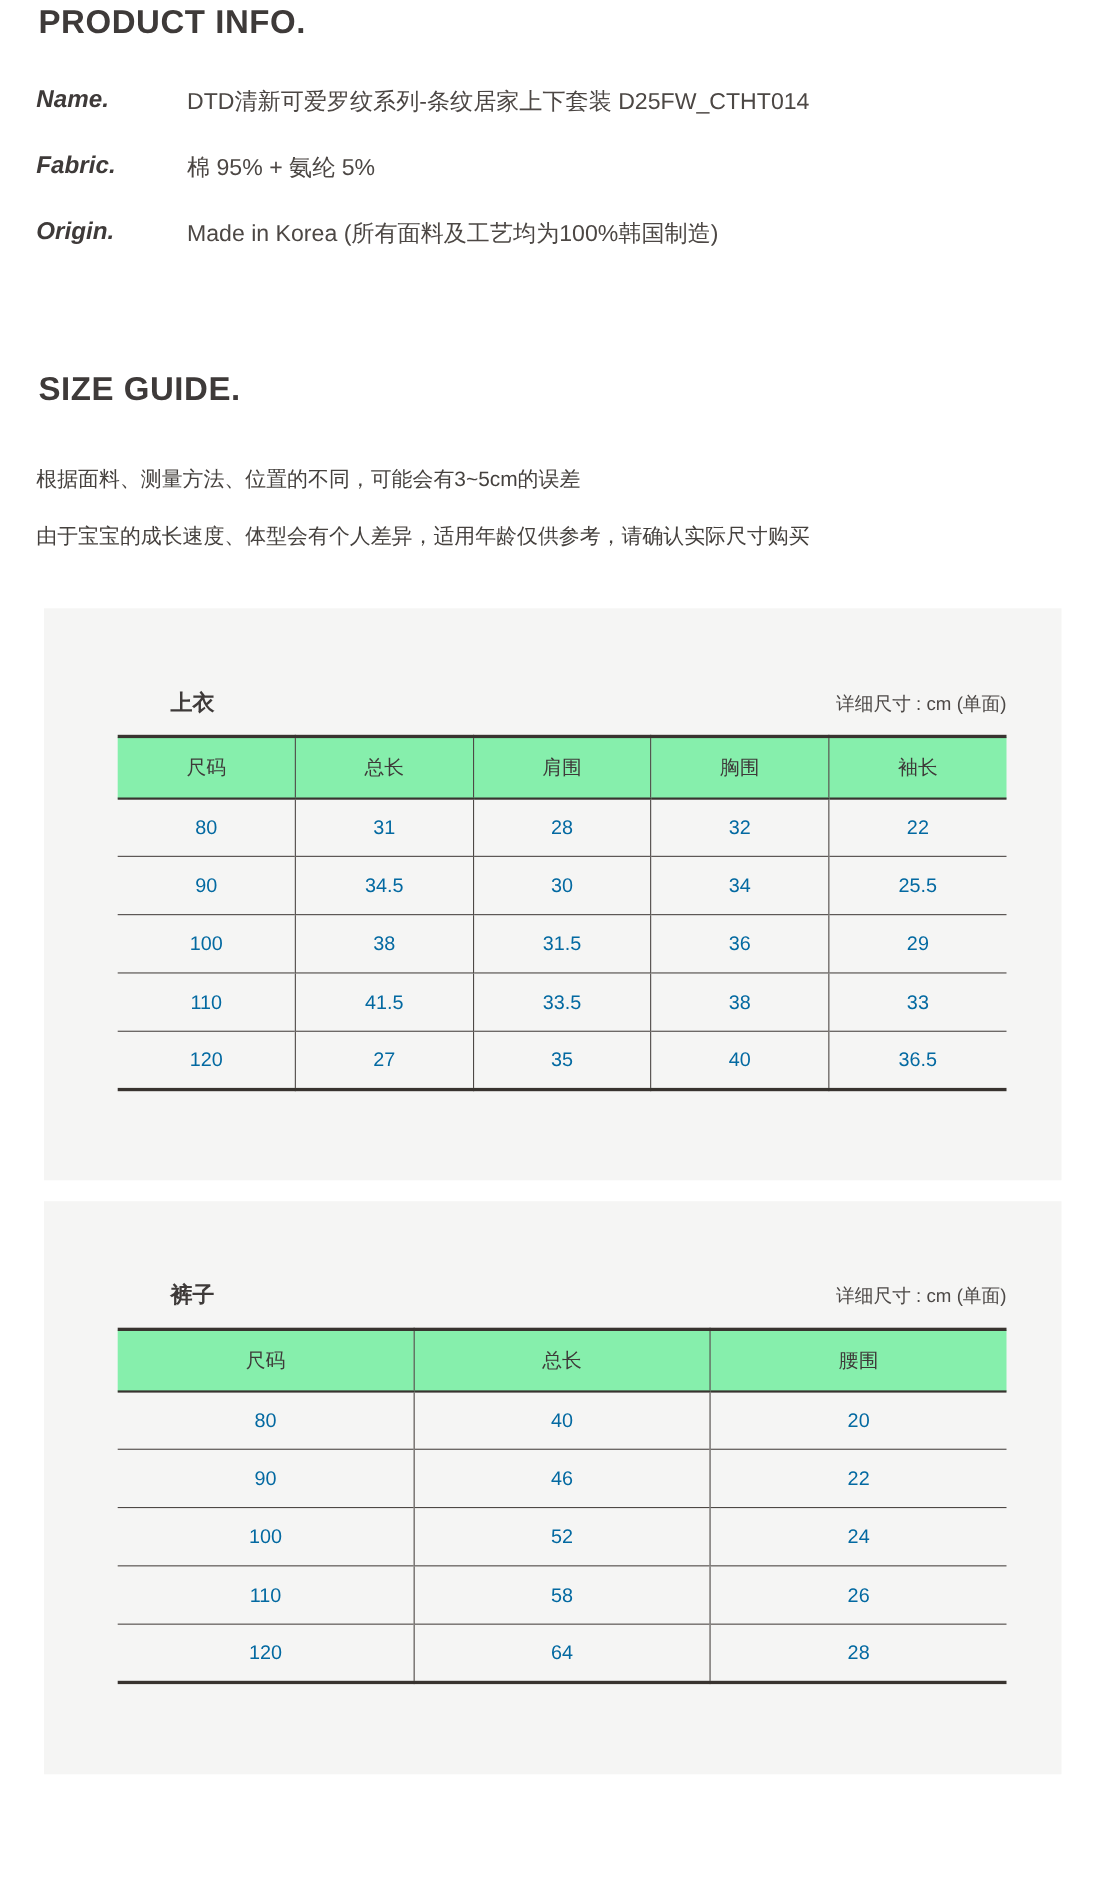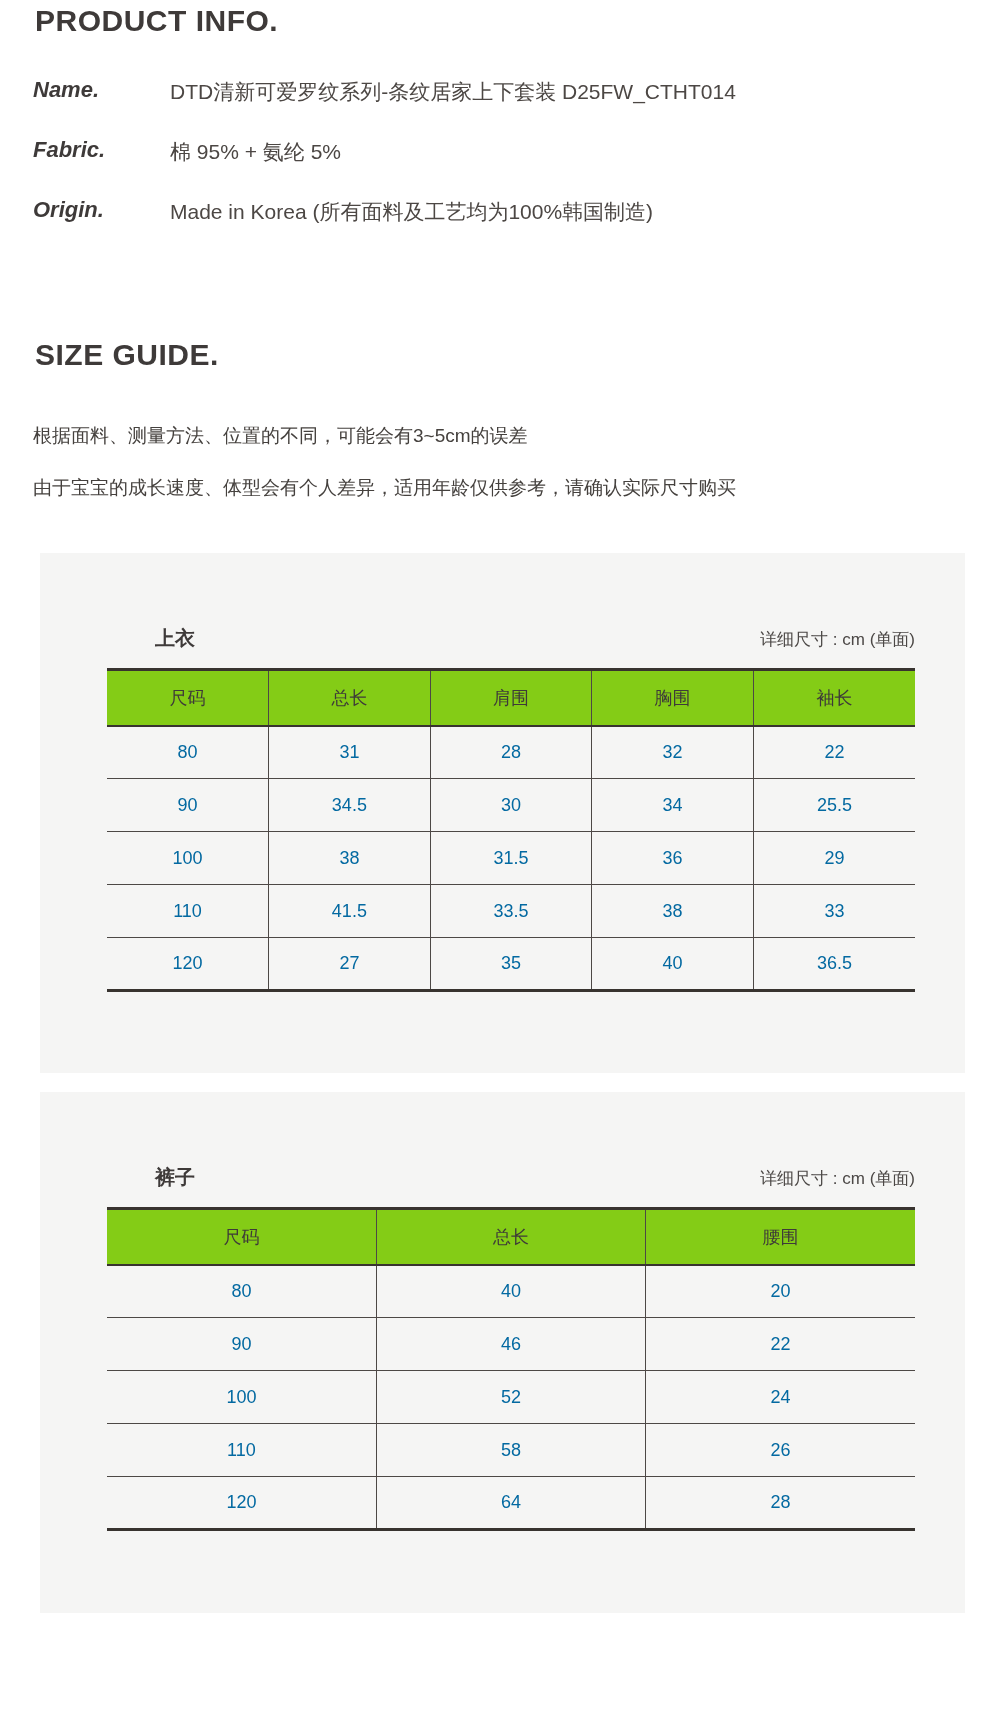--- a/index.html
+++ b/index.html
@@ -55,7 +55,7 @@
     border-bottom:3px solid #38332f;
   }
   table.size-table th {
-    height:56px; background:#84cc16;
+    height:56px; background:#86efac;
     border-bottom:2px solid #38332f;
     font-size:18px; font-weight:normal; color:#3e3a39;
     text-align:center;

